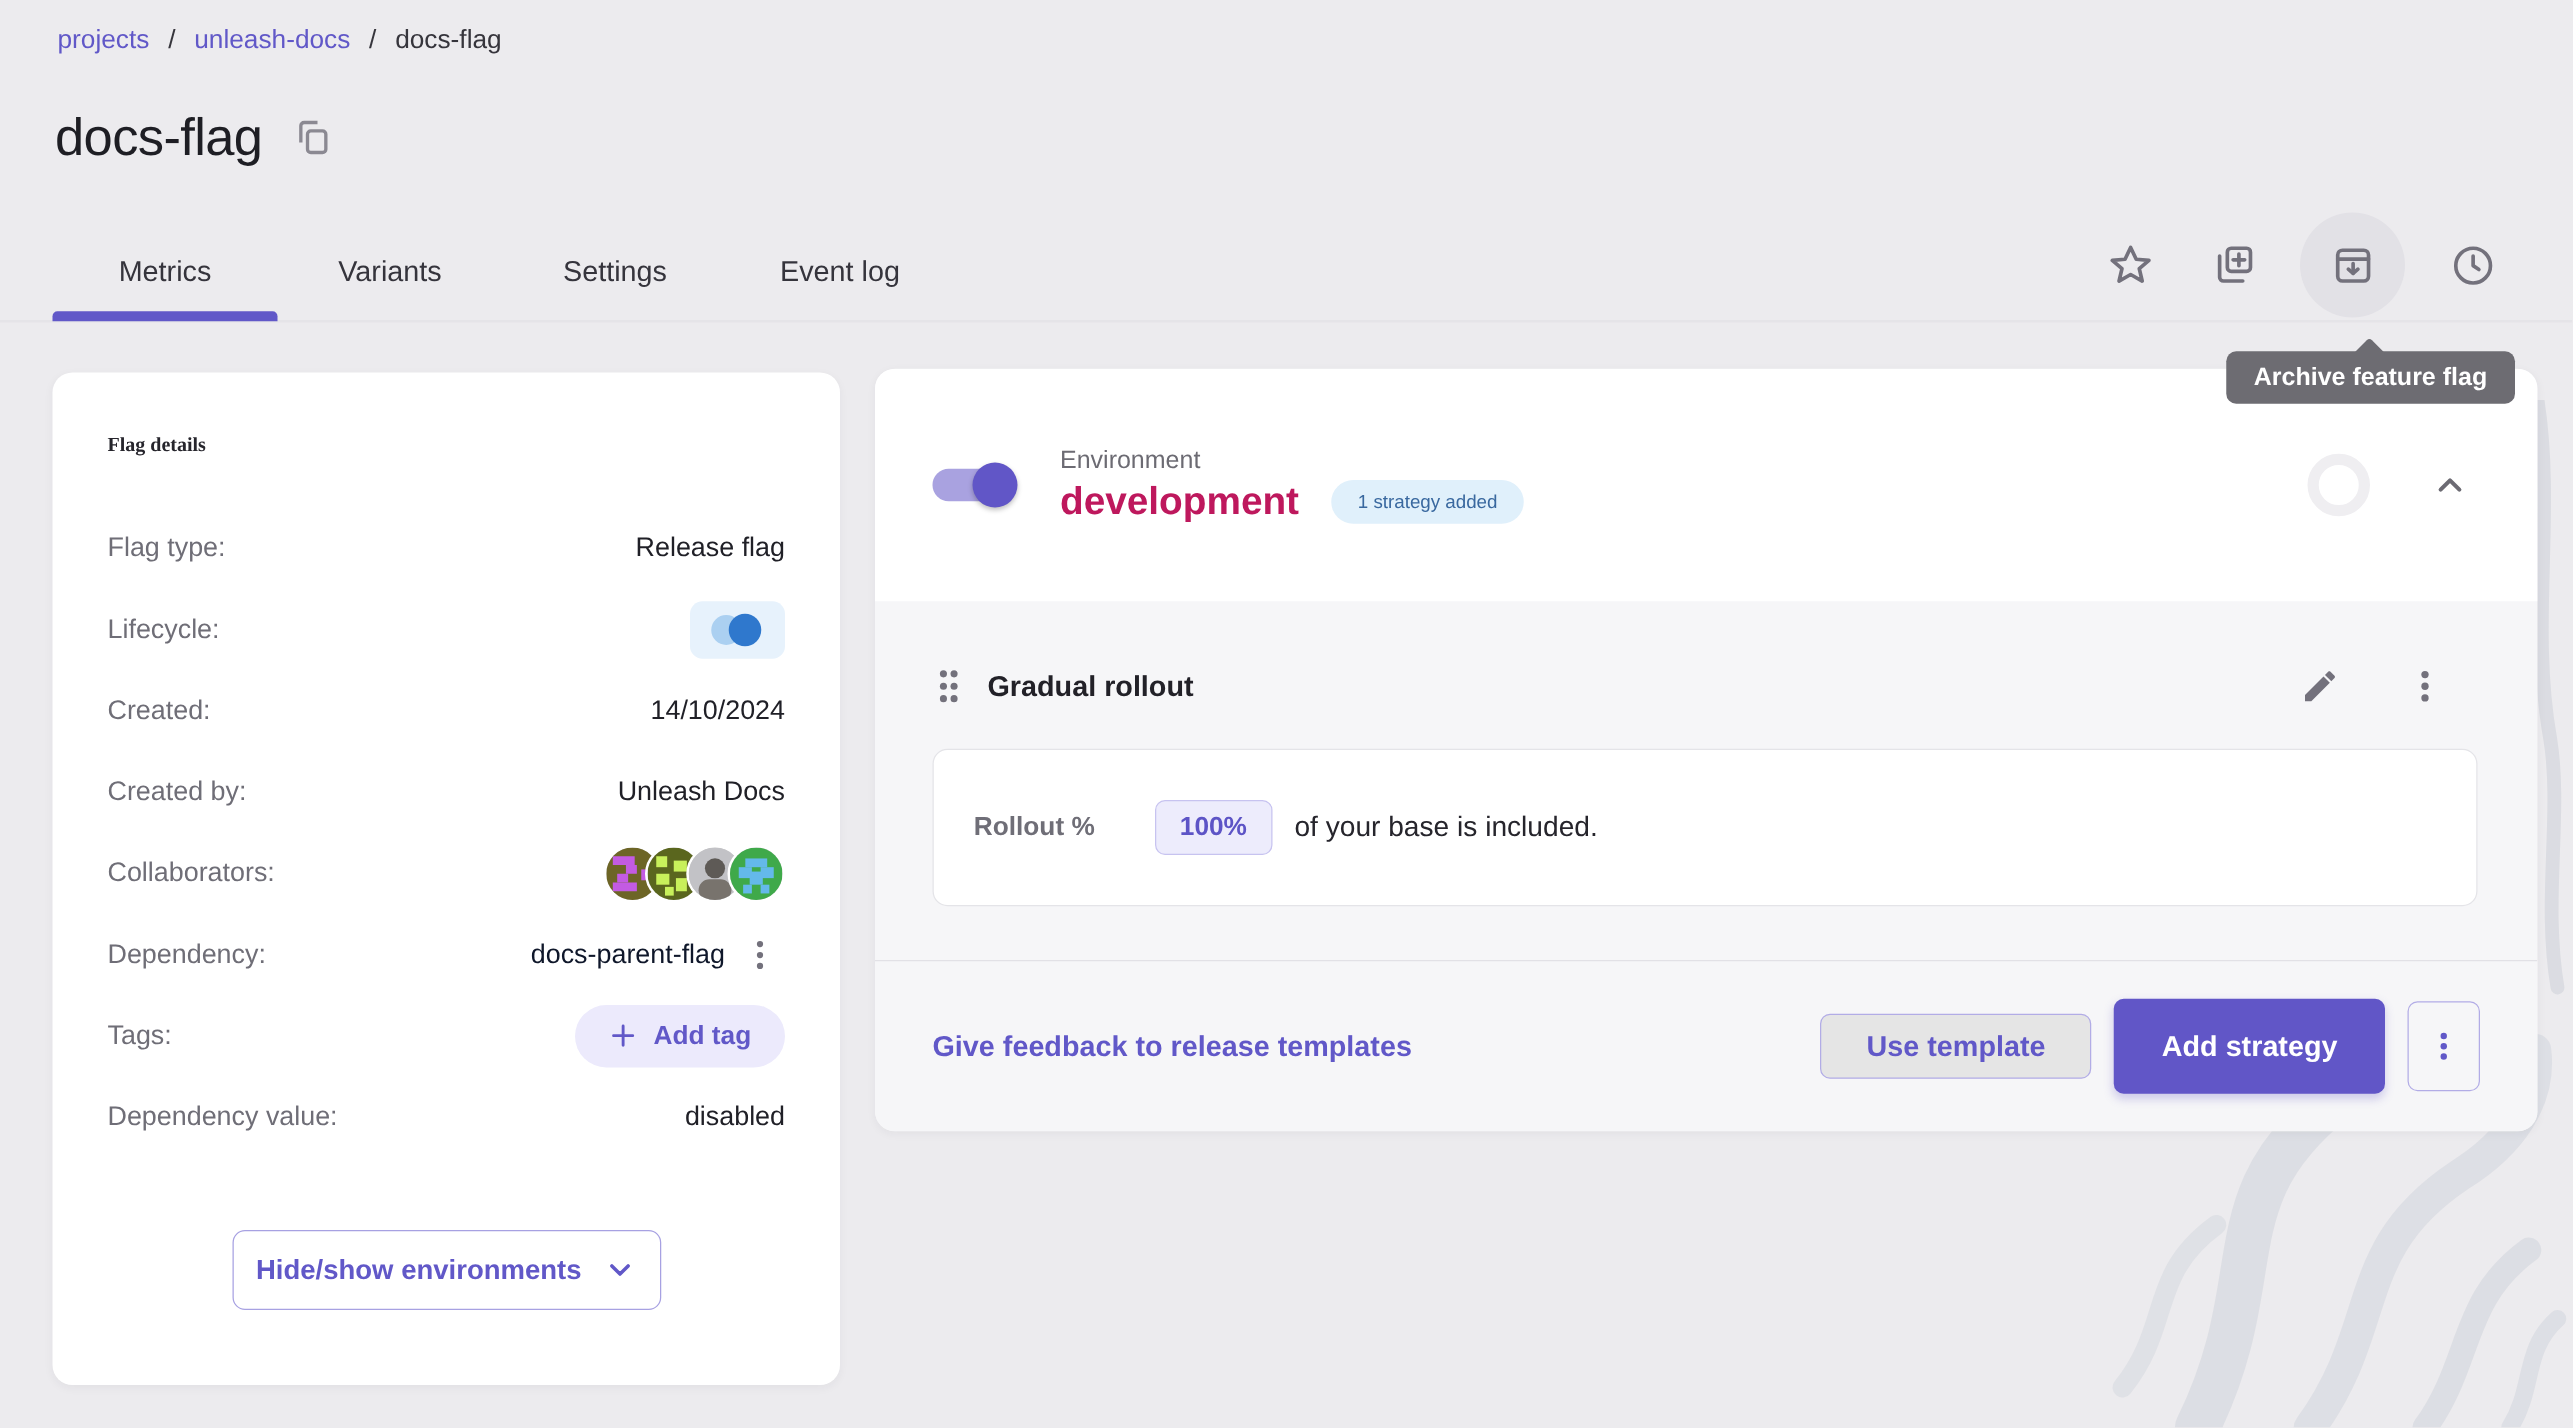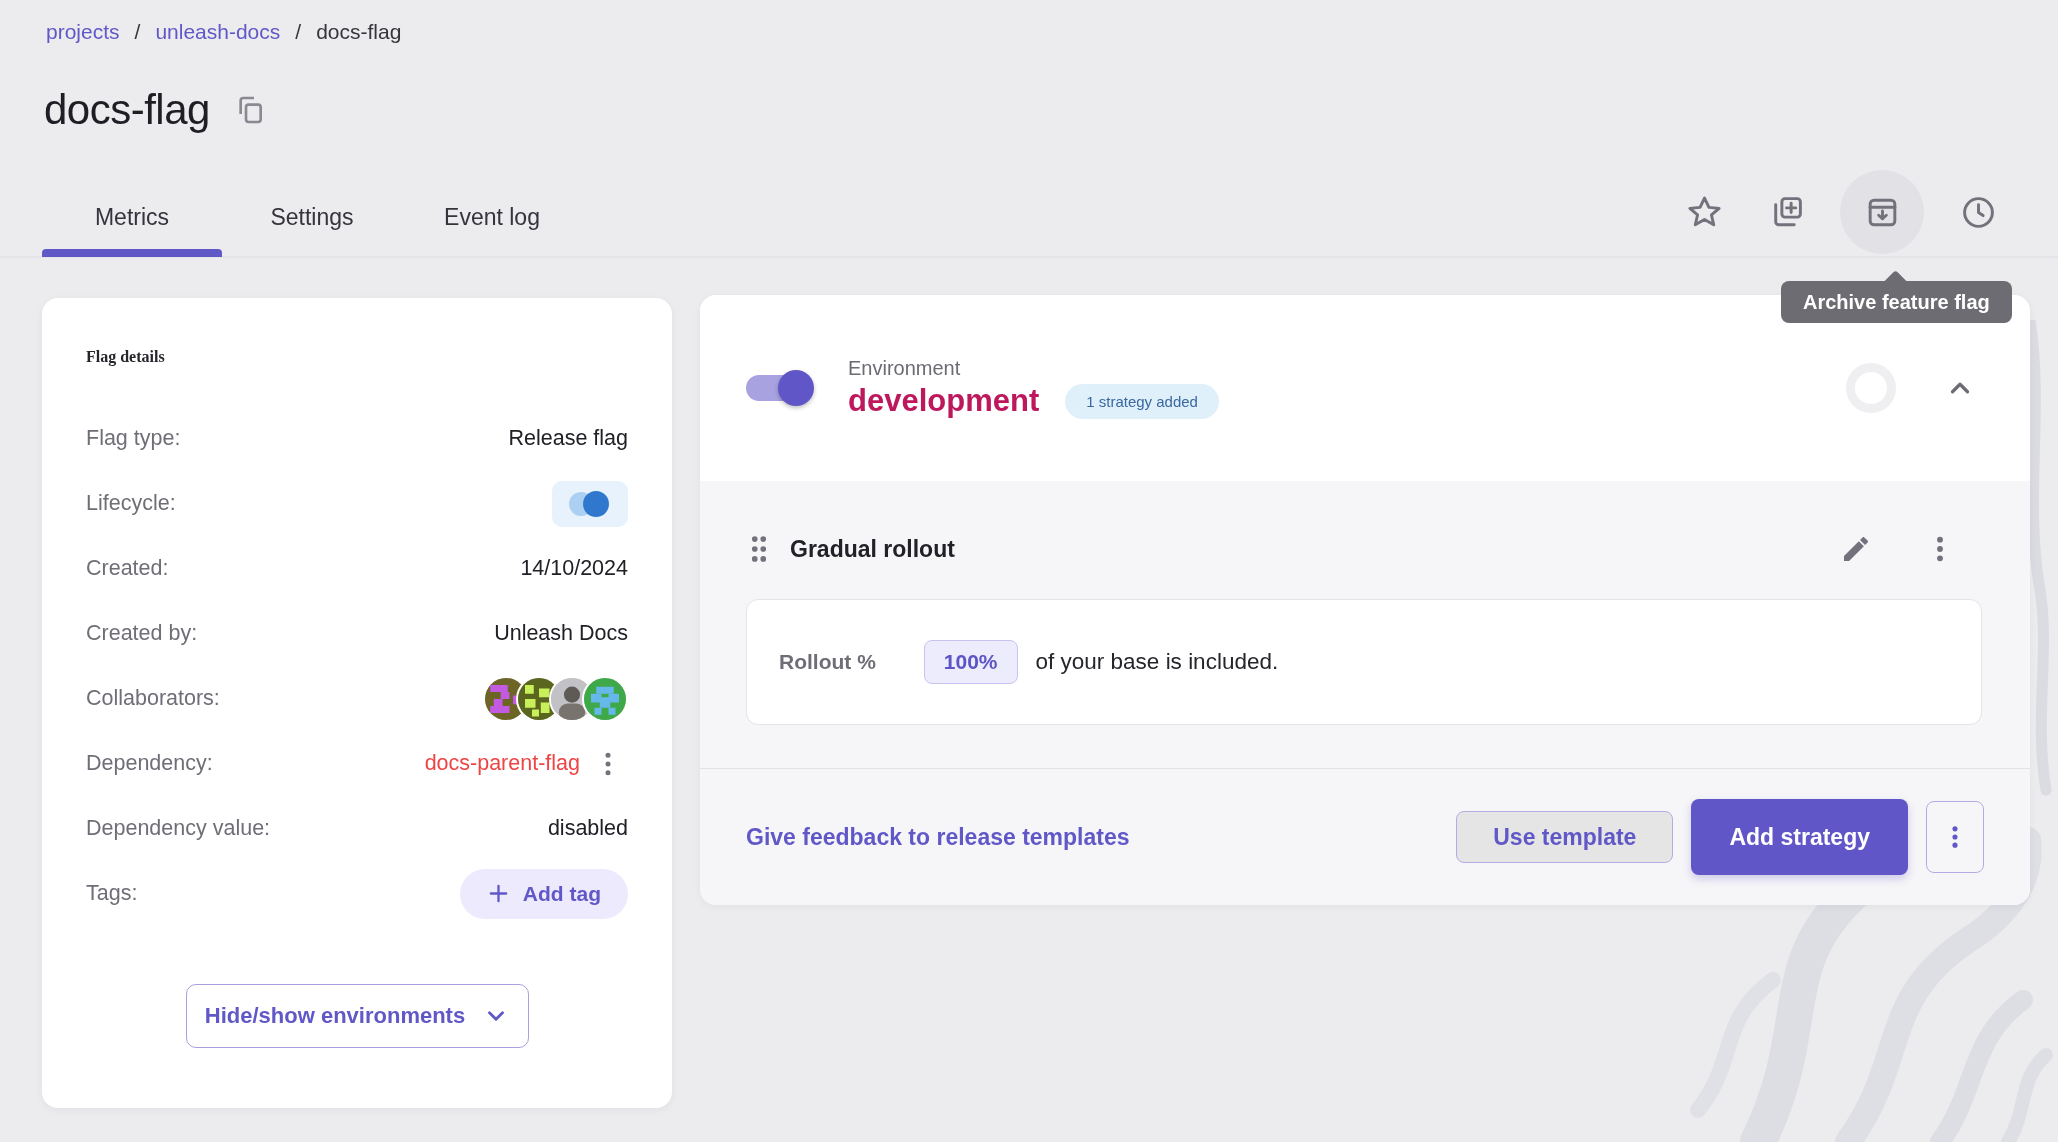--- a/index.html
+++ b/index.html
@@ -154,6 +154,7 @@
 
 <div class="tabs">
   <div class="tab">Metrics</div>
+  <div class="tab">Variants</div>
   <div class="tab">Settings</div>
   <div class="tab">Event log</div>
 </div>

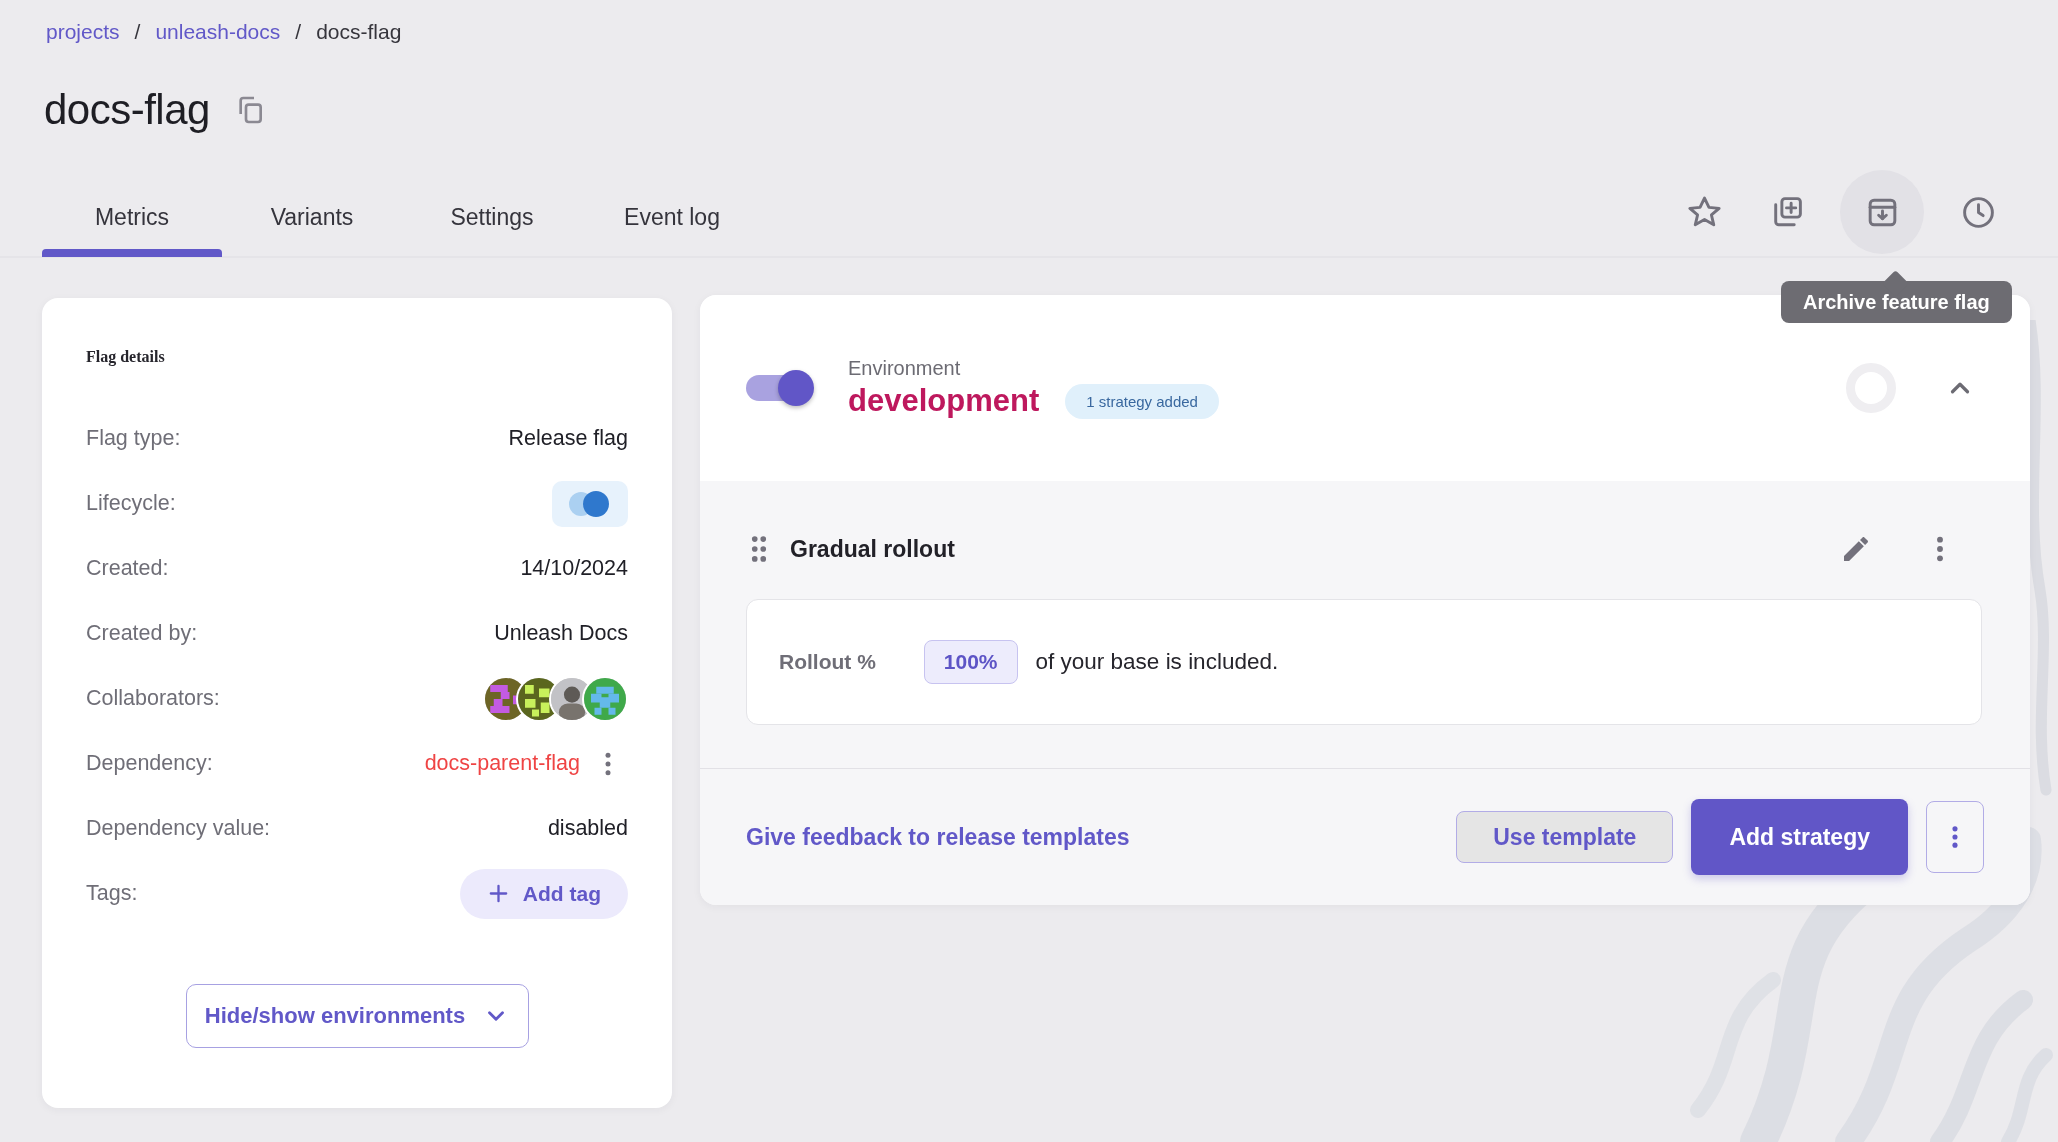--- a/index.html
+++ b/index.html
@@ -62,7 +62,7 @@
   .avatar svg { display:block; width:100%; height:100%; }
 
   .dependency-cell { display:flex; align-items:center; gap:8px; }
-  .dependency-link { color:#ef4444; font-size:21.5px; }
+  .dependency-link { color:#0f172a; font-size:21.5px; }
   .row-kebab { display:grid; place-items:center; width:40px; height:44px; }
   .row-kebab svg { width:30px; height:30px; fill:#73717c; }
 

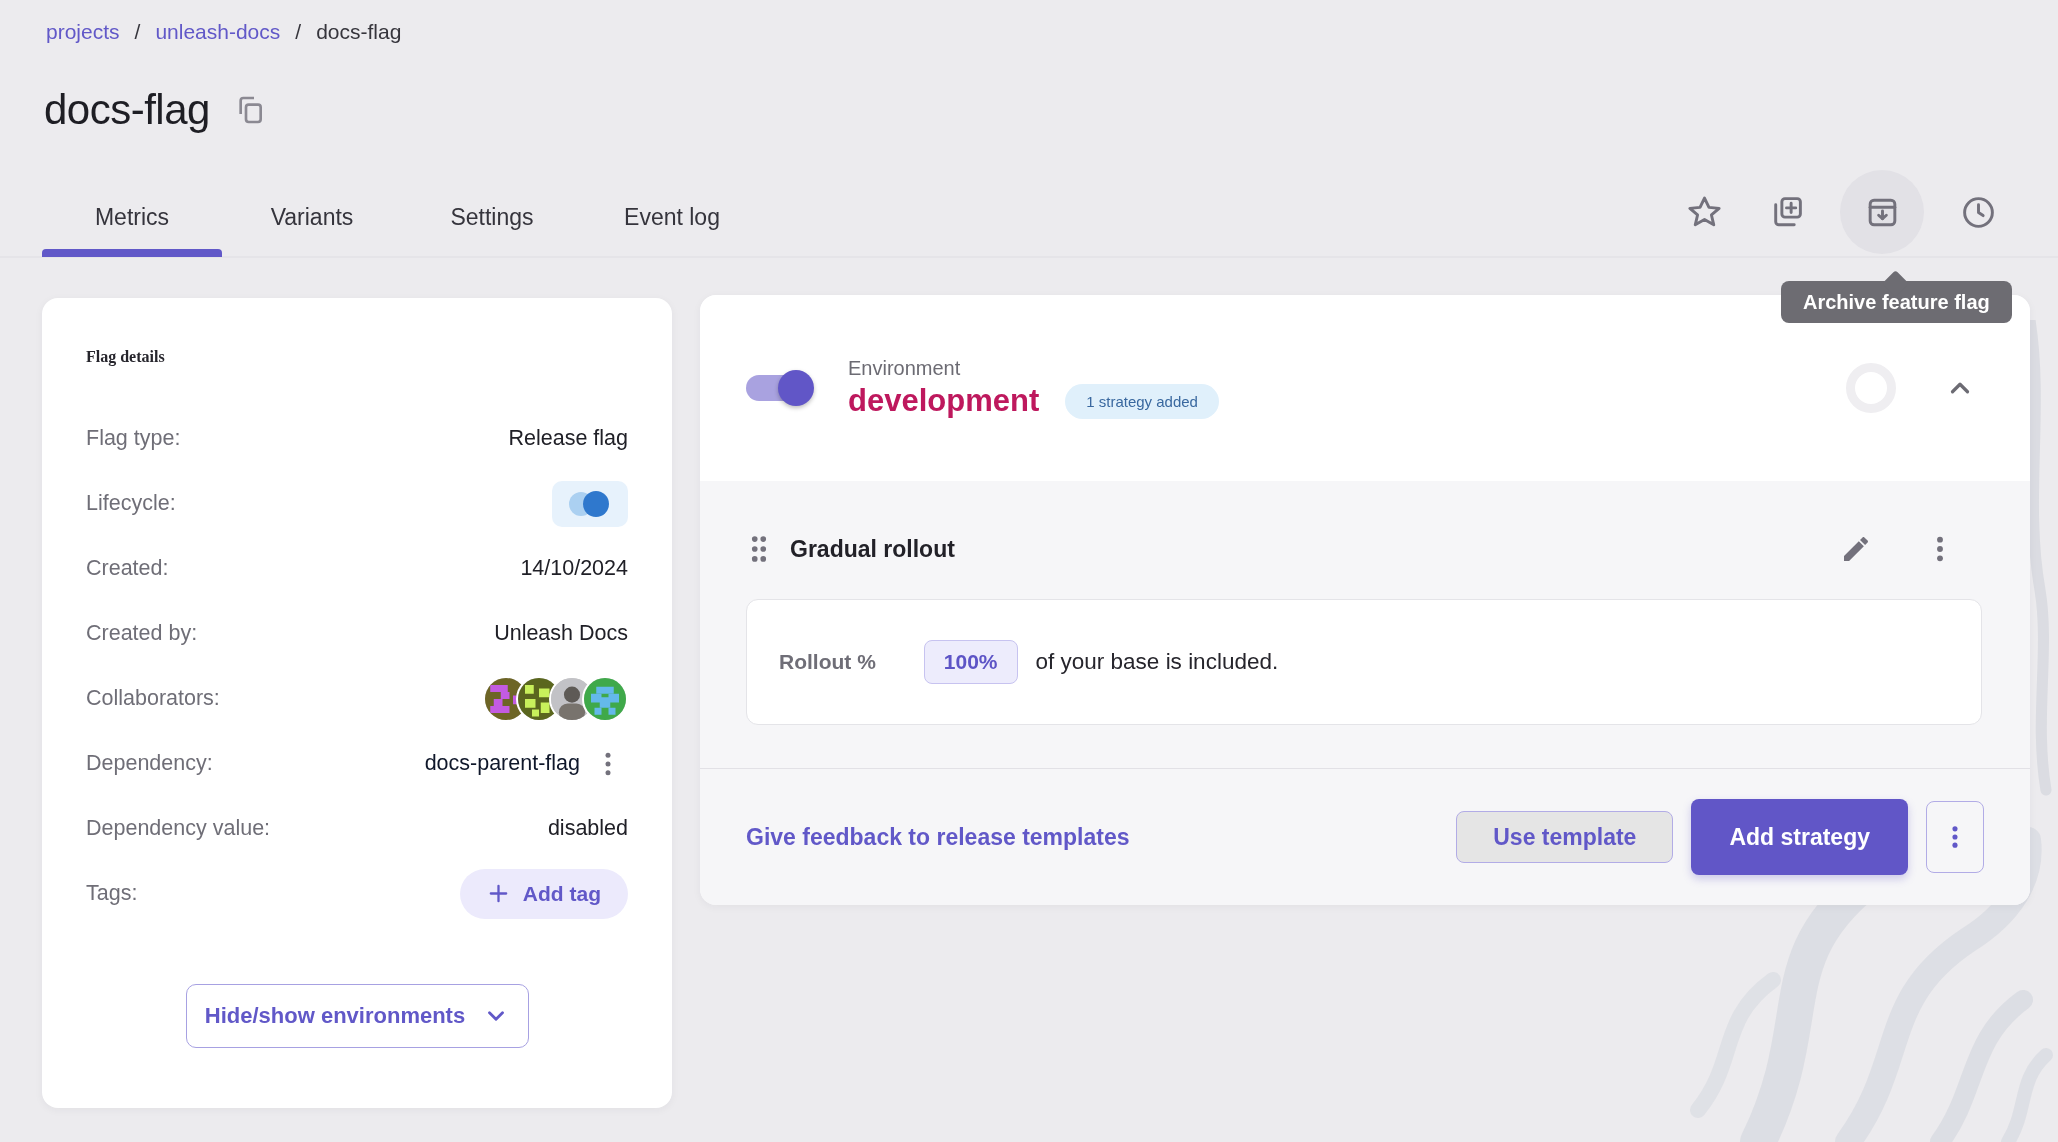--- a/index.html
+++ b/index.html
@@ -284,11 +284,6 @@
     </div>
 
     <div class="detail-row">
-      <span class="detail-label">Dependency value:</span>
-      <span class="detail-value">disabled</span>
-    </div>
-
-    <div class="detail-row">
       <span class="detail-label">Tags:</span>
       <button class="add-tag-btn">
         <svg viewBox="0 0 24 24">
@@ -296,6 +291,11 @@
           </svg>
         <span>Add tag</span>
       </button>
+    </div>
+
+    <div class="detail-row">
+      <span class="detail-label">Dependency value:</span>
+      <span class="detail-value">disabled</span>
     </div>
   </div>
 

